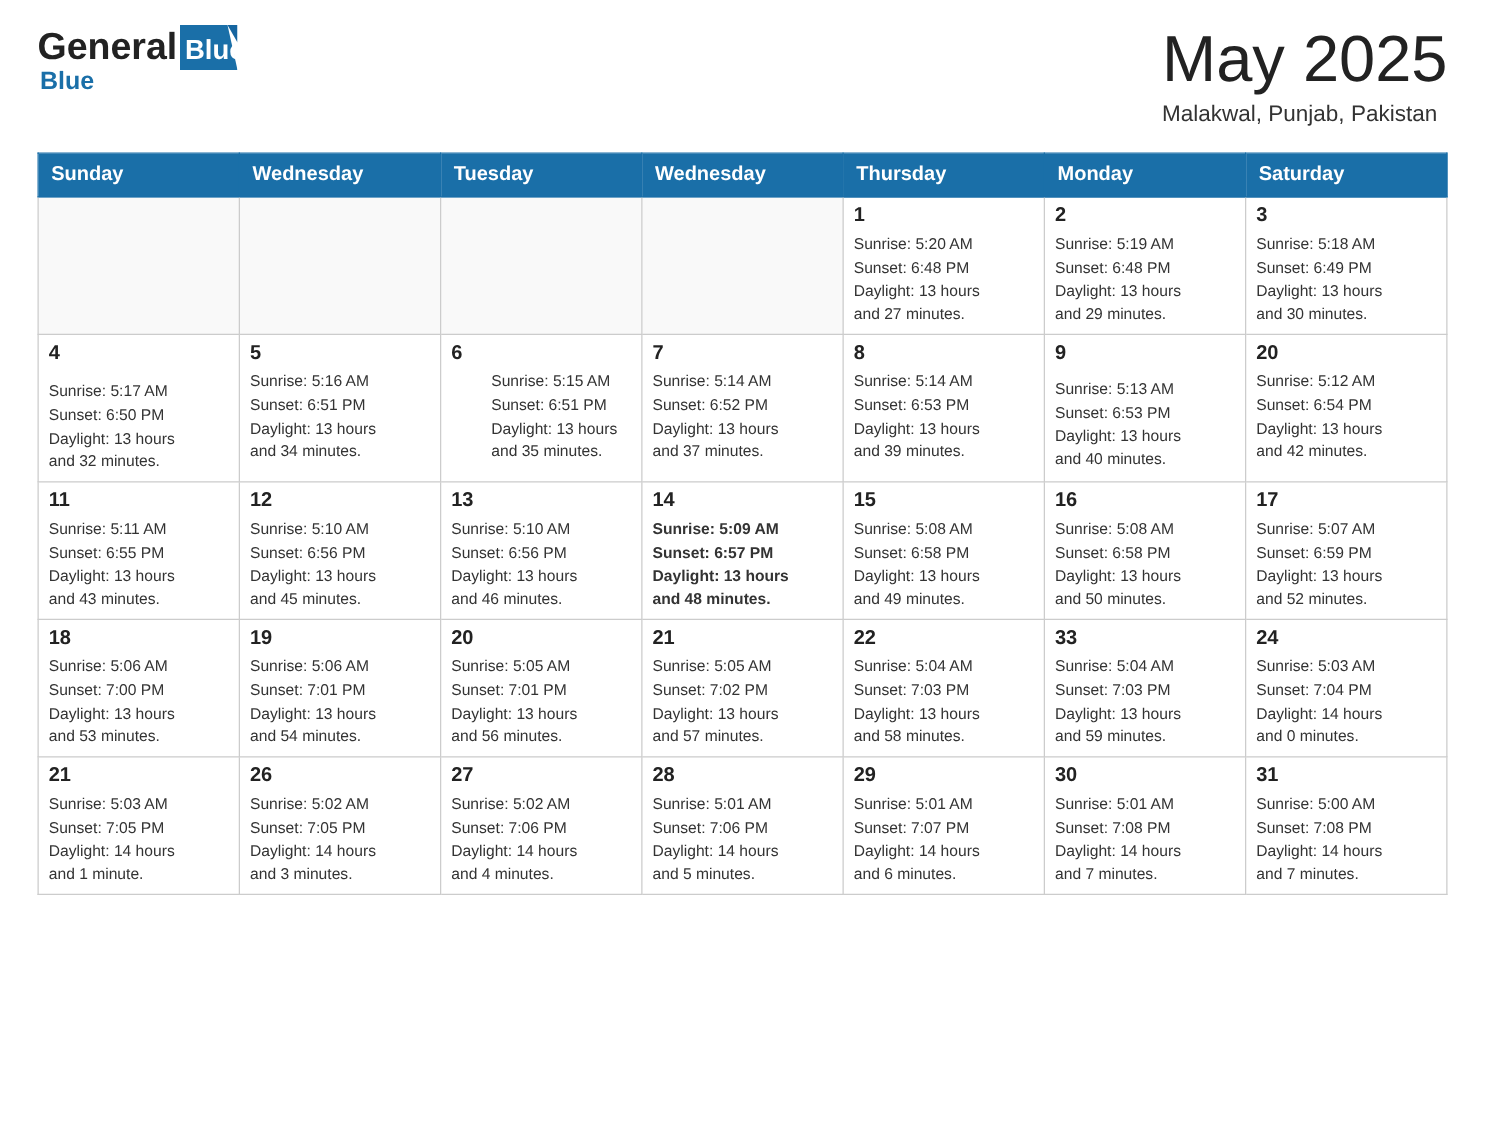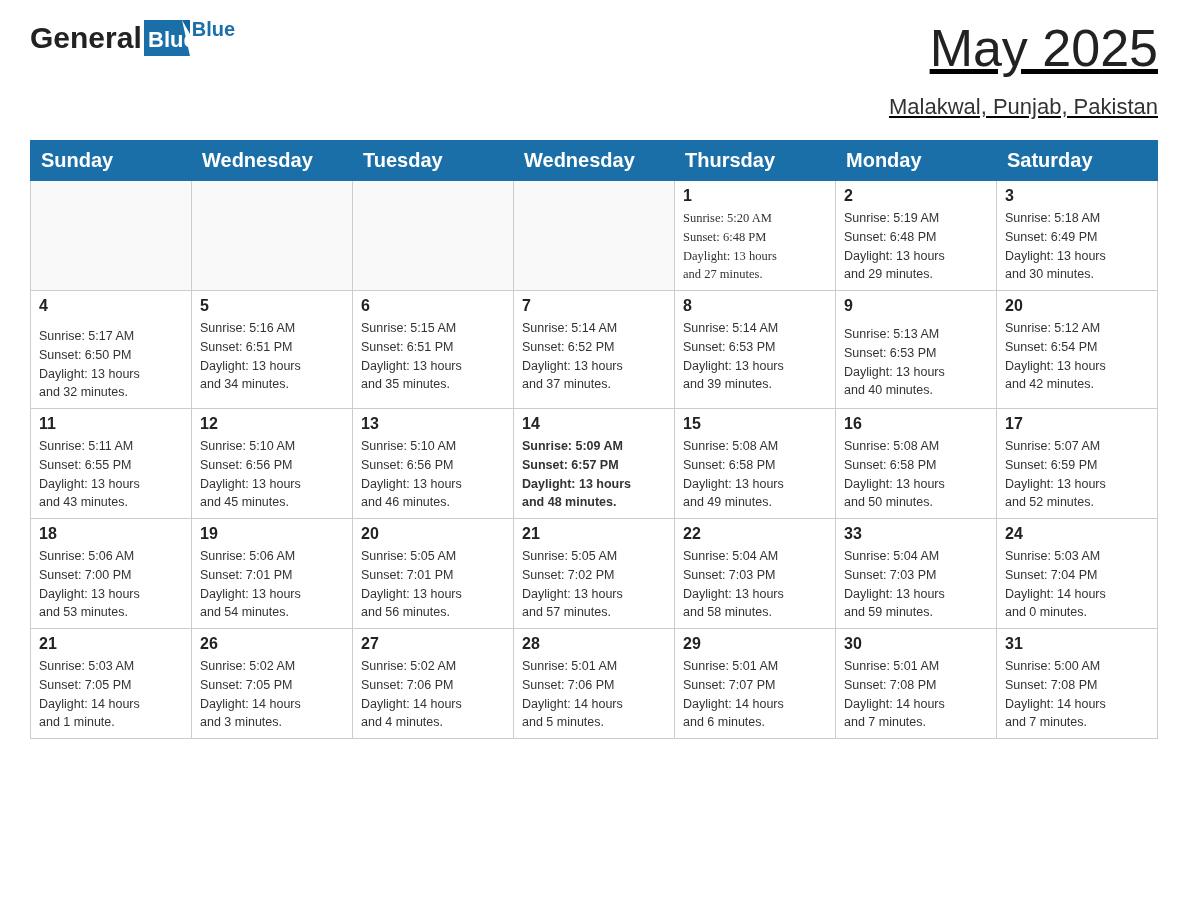--- a/index.html
+++ b/index.html
@@ -18,6 +18,7 @@
     }
     .logo {
       display: flex;
+      flex-direction: column;
       align-items: flex-start;
     }
     .logo-text {

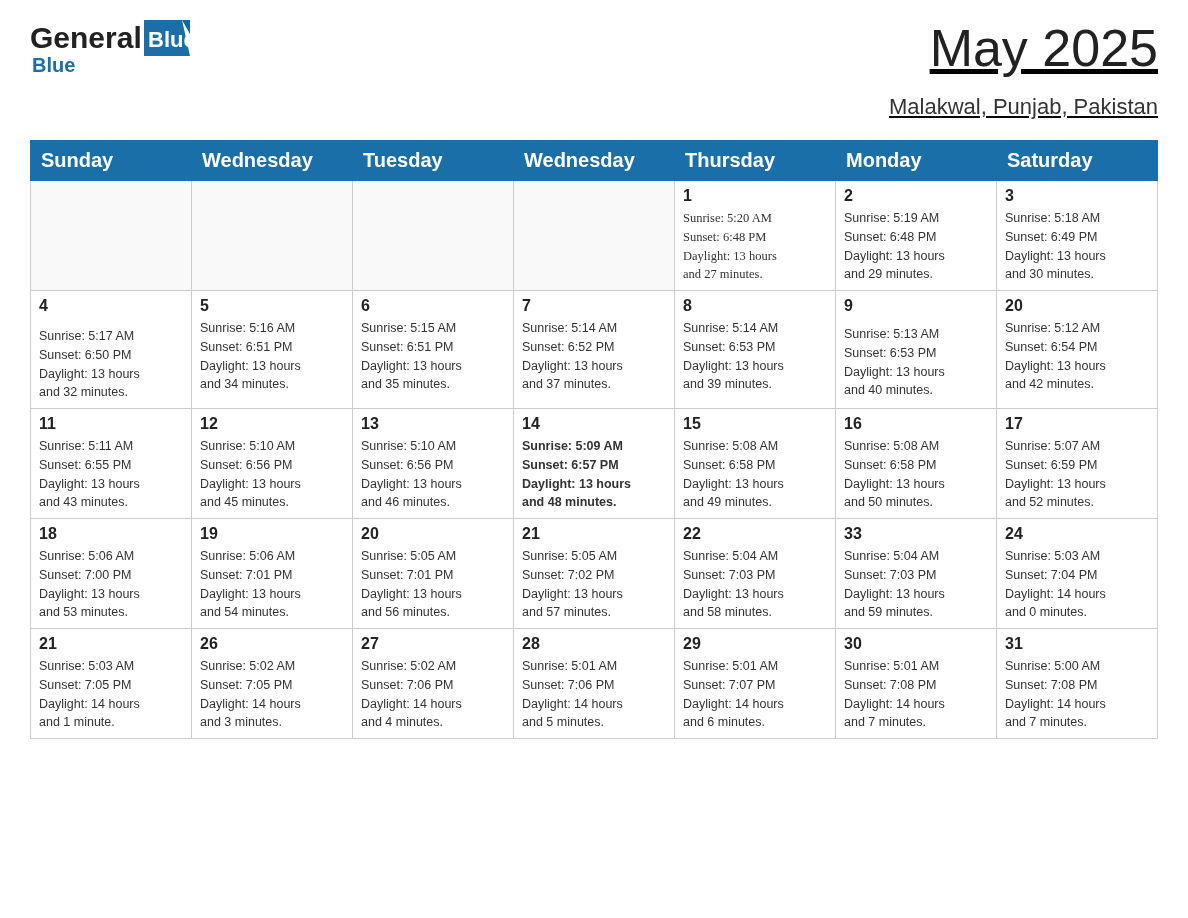--- a/index.html
+++ b/index.html
@@ -26,8 +26,7 @@
       align-items: center;
     }
     .title-block {
-      text-align: right;
-      text-decoration: underline;
+      text-align: left;
     }
     .month-year {
       font-size: 52px;

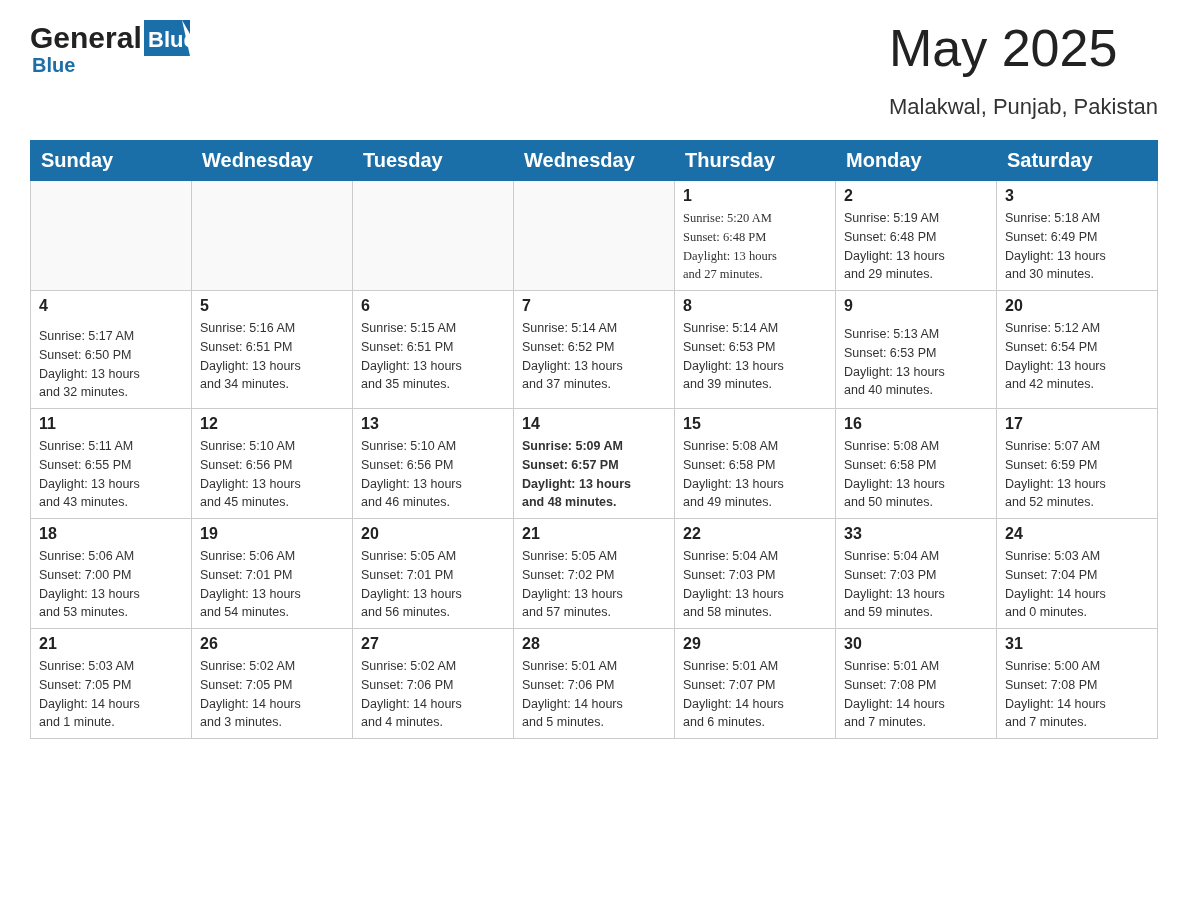--- a/index.html
+++ b/index.html
@@ -35,9 +35,9 @@
       line-height: 1.1;
     }
     .location {
-      font-size: 22px;
+      font-size: 18px;
       color: #333;
-      margin-top: 17px;
+      margin-top: 4px;
     }
     .calendar {
       width: 100%;

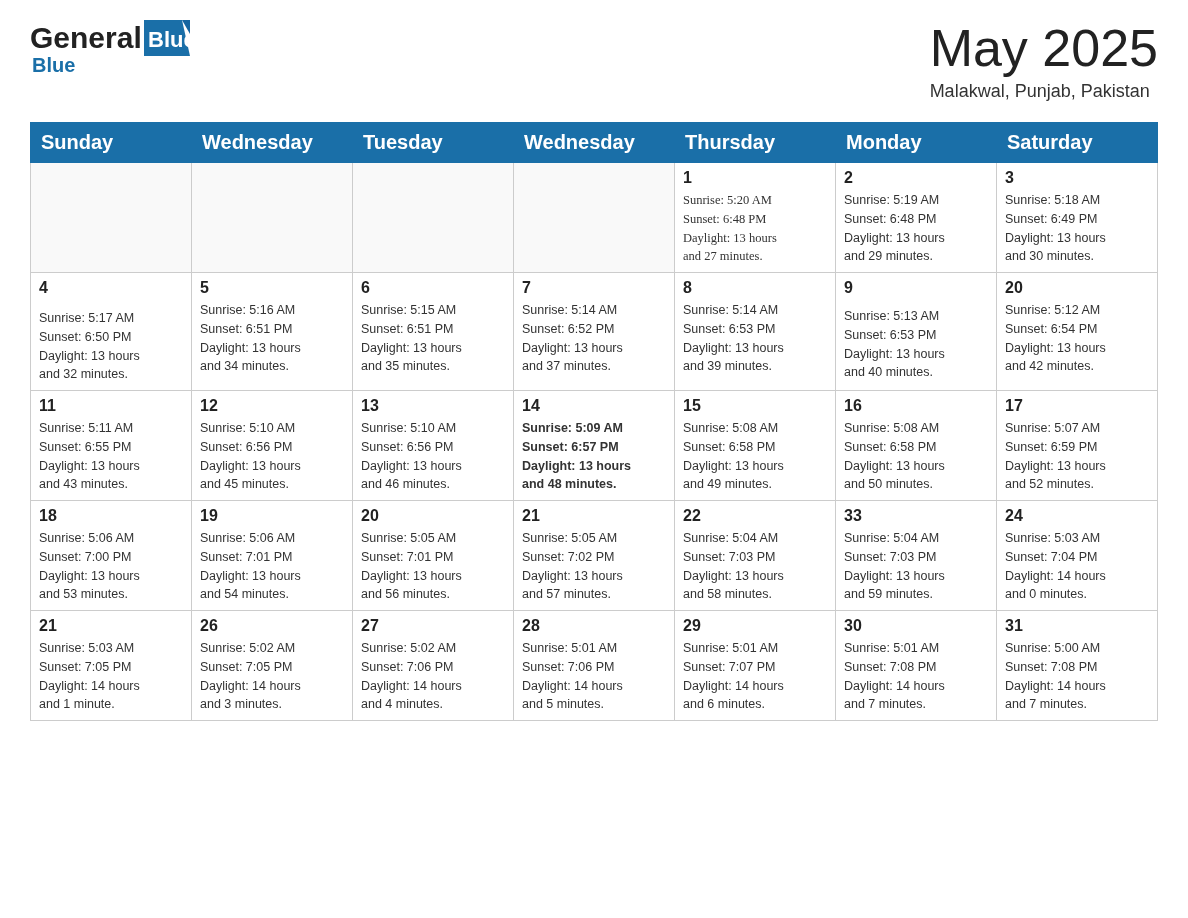--- a/index.html
+++ b/index.html
@@ -46,7 +46,7 @@
     .calendar th {
       background: #1a6fa8;
       color: white;
-      font-size: 20px;
+      font-size: 16px;
       font-weight: bold;
       padding: 8px 10px;
       text-align: left;

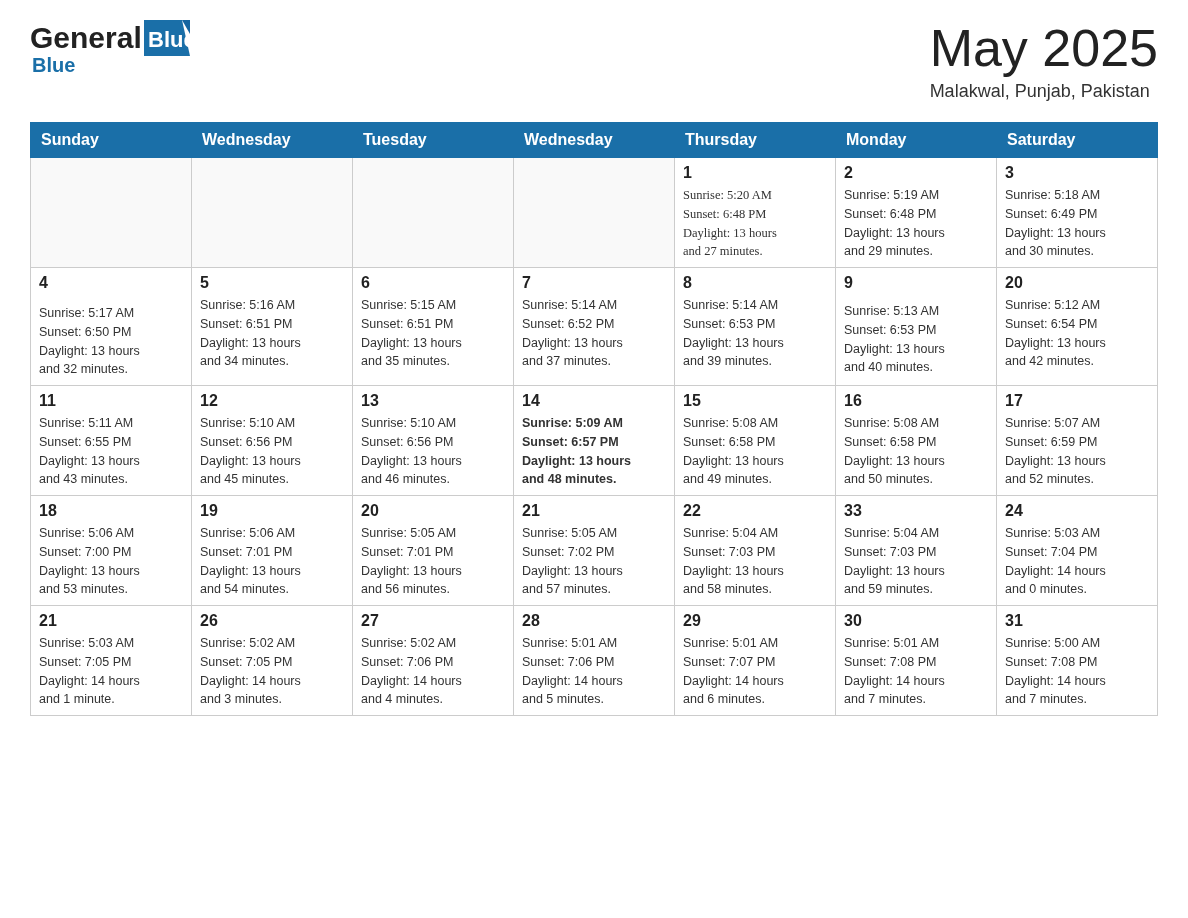--- a/index.html
+++ b/index.html
@@ -119,7 +119,7 @@
         <td class="empty-cell"></td>
         <td>
           <span class="day-number">1</span>
-          <div class="day-info" style="white-space: pre-line; font-family: Liberation Serif, serif;">Sunrise: 5:20 AM
+          <div class="day-info" style="white-space: pre-line;">Sunrise: 5:20 AM
 Sunset: 6:48 PM
 Daylight: 13 hours
 and 27 minutes.</div>

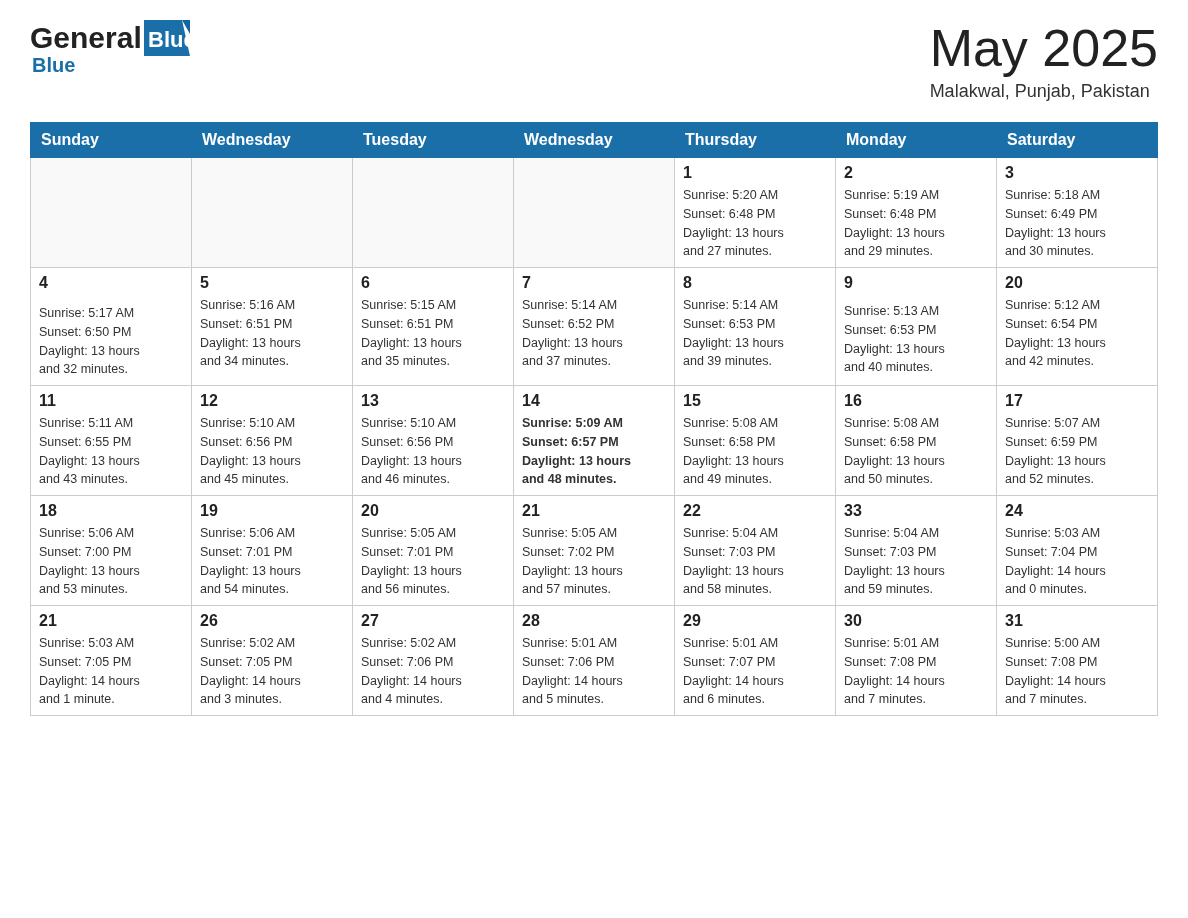--- a/index.html
+++ b/index.html
@@ -156,7 +156,7 @@
         </td>
         <td>
           <span class="day-number">6</span>
-          <div class="day-info" style="white-space: pre-line;">Sunrise: 5:15 AM
+          <div class="day-info" style="white-space: pre-line; margin-left: 32px;">Sunrise: 5:15 AM
 Sunset: 6:51 PM
 Daylight: 13 hours
 and 35 minutes.</div>

